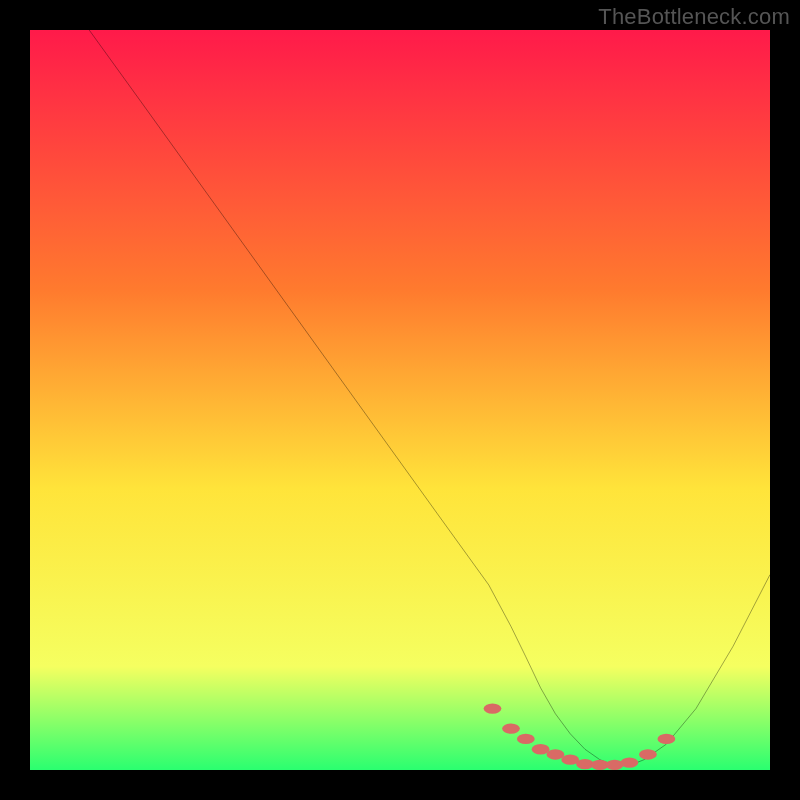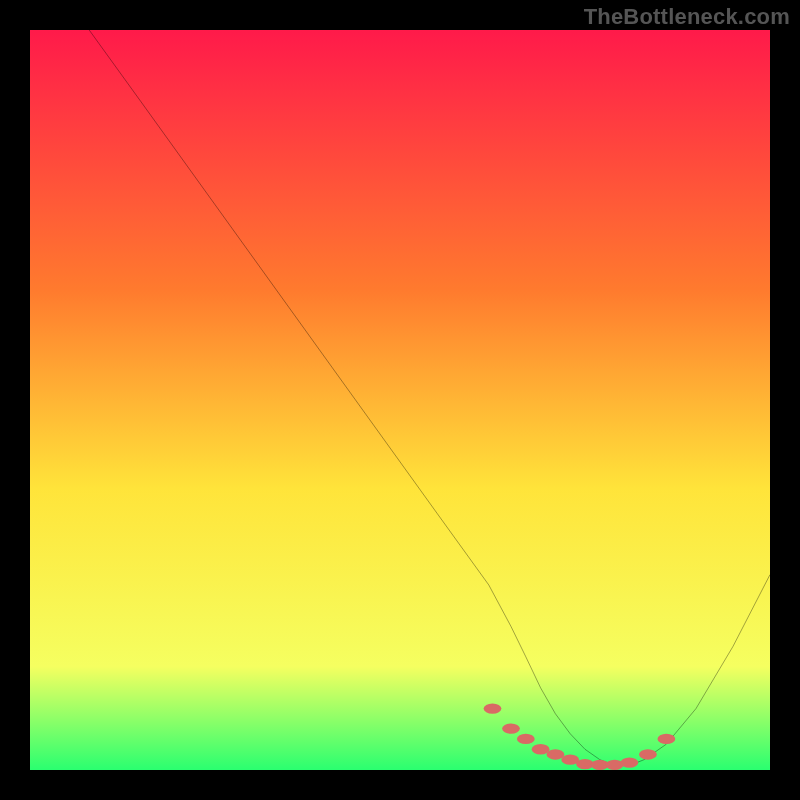--- a/index.html
+++ b/index.html
@@ -17,7 +17,7 @@
     right: 10px;
     color: #555;
     font-size: 22px;
-    font-weight: 700;
+    font-weight: 400;
     z-index: 10;
     letter-spacing: 0.2px;
   }

